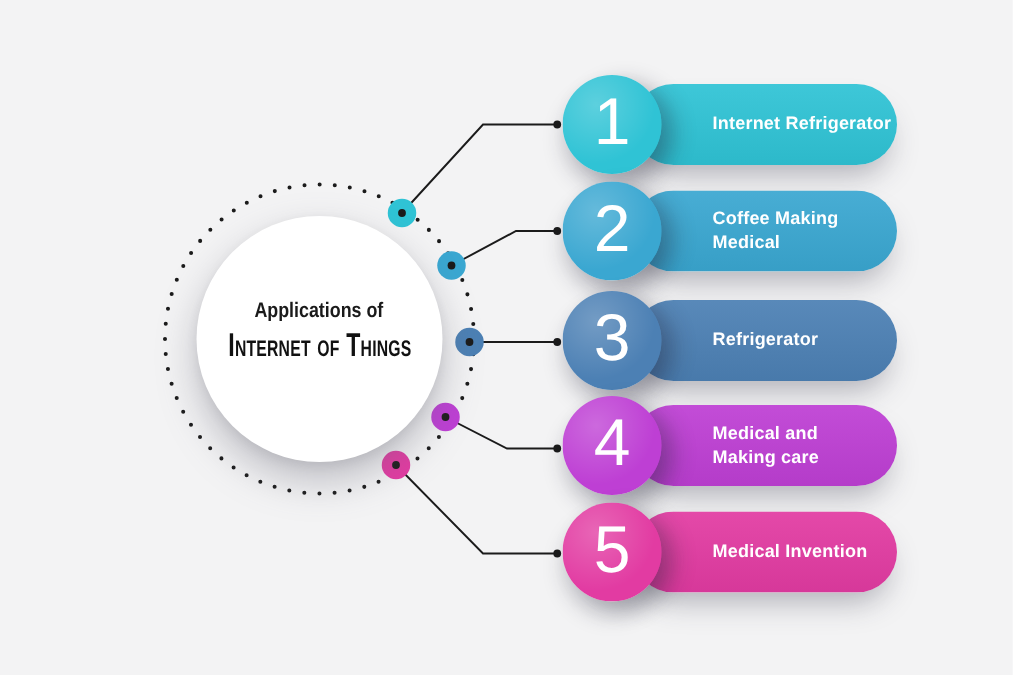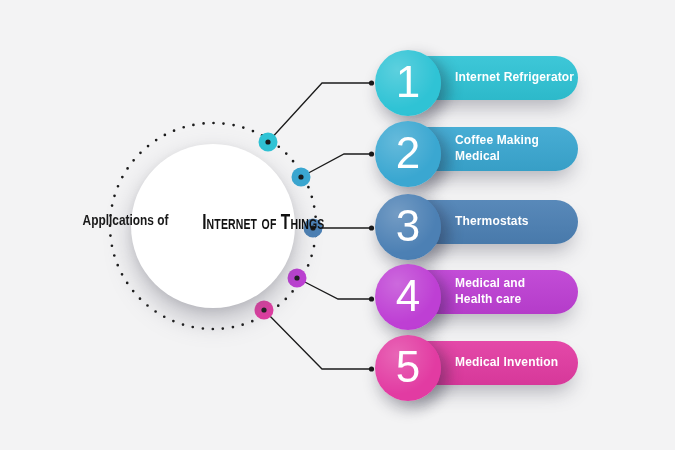--- a/index.html
+++ b/index.html
@@ -34,7 +34,7 @@
 
   
   .bar{
-    position:absolute;left:402px;width:176px;height:44px;border-radius:27px;
+    position:absolute;left:422px;width:176px;height:54px;border-radius:27px;
     background:
       linear-gradient(rgba(255,255,255,0.07), rgba(0,0,0,0.05)),
       linear-gradient(var(--c), var(--c));

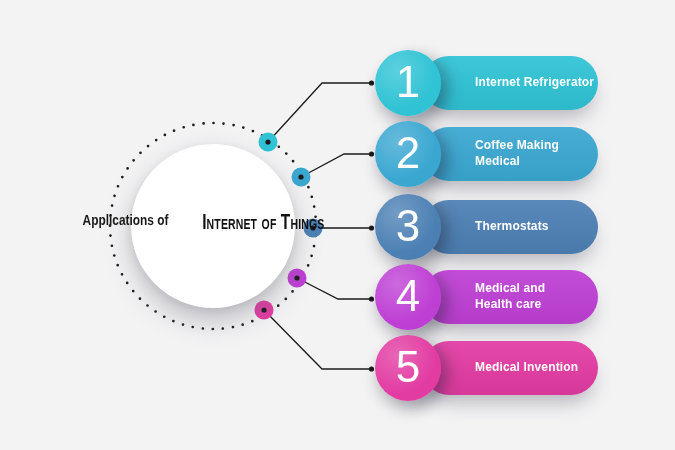--- a/index.html
+++ b/index.html
@@ -17,7 +17,7 @@
     position:absolute;left:131px;top:144px;width:164px;height:164px;
     background:#ffffff;border-radius:50%;
     box-shadow:0 12px 26px rgba(105,105,120,0.40), 0 3px 8px rgba(0,0,0,0.07);
-    display:flex;flex-direction:row;align-items:center;justify-content:center;
+    display:flex;flex-direction:column;align-items:center;justify-content:center;
     padding-bottom:12px;box-sizing:border-box;
     z-index:2;
   }

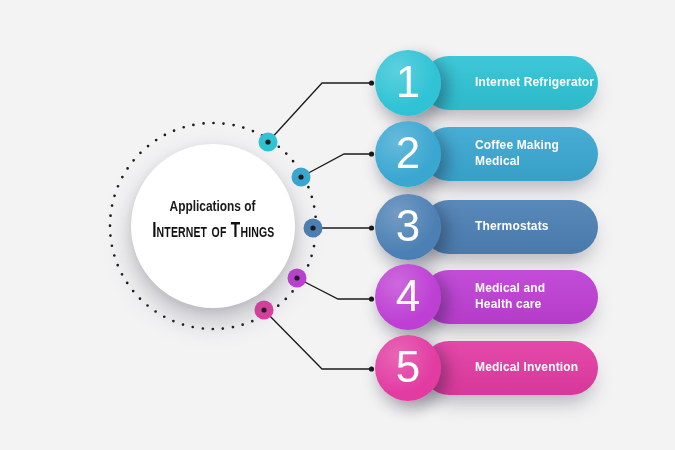--- a/index.html
+++ b/index.html
@@ -124,7 +124,7 @@
 
   <div style="--c: #4C80B4;">
     <div class="bar" style="top:200px">
-      <div class="bar-label">Thermostats</div>
+      <div class="bar-label">Refrigerator</div>
     </div>
     <div class="numcircle" style="top:194px">
       <span>3</span>

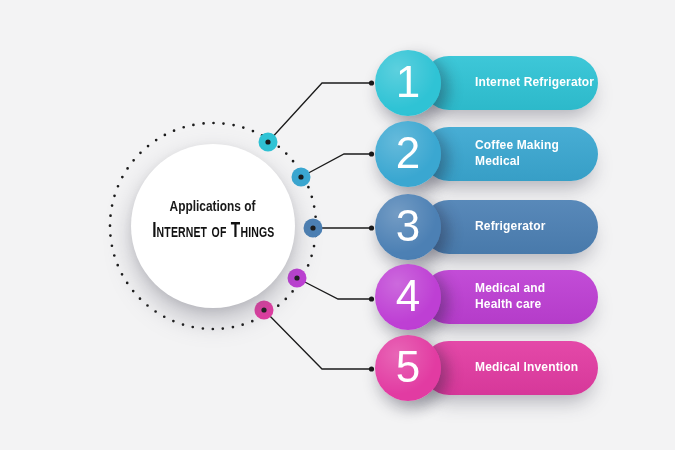--- a/index.html
+++ b/index.html
@@ -134,7 +134,7 @@
   <div style="--c: #BE3FD4;">
     <div class="bar" style="top:270px">
       <div class="bar-label">Medical and
-Health care</div>
+Making care</div>
     </div>
     <div class="numcircle" style="top:264px">
       <span>4</span>

